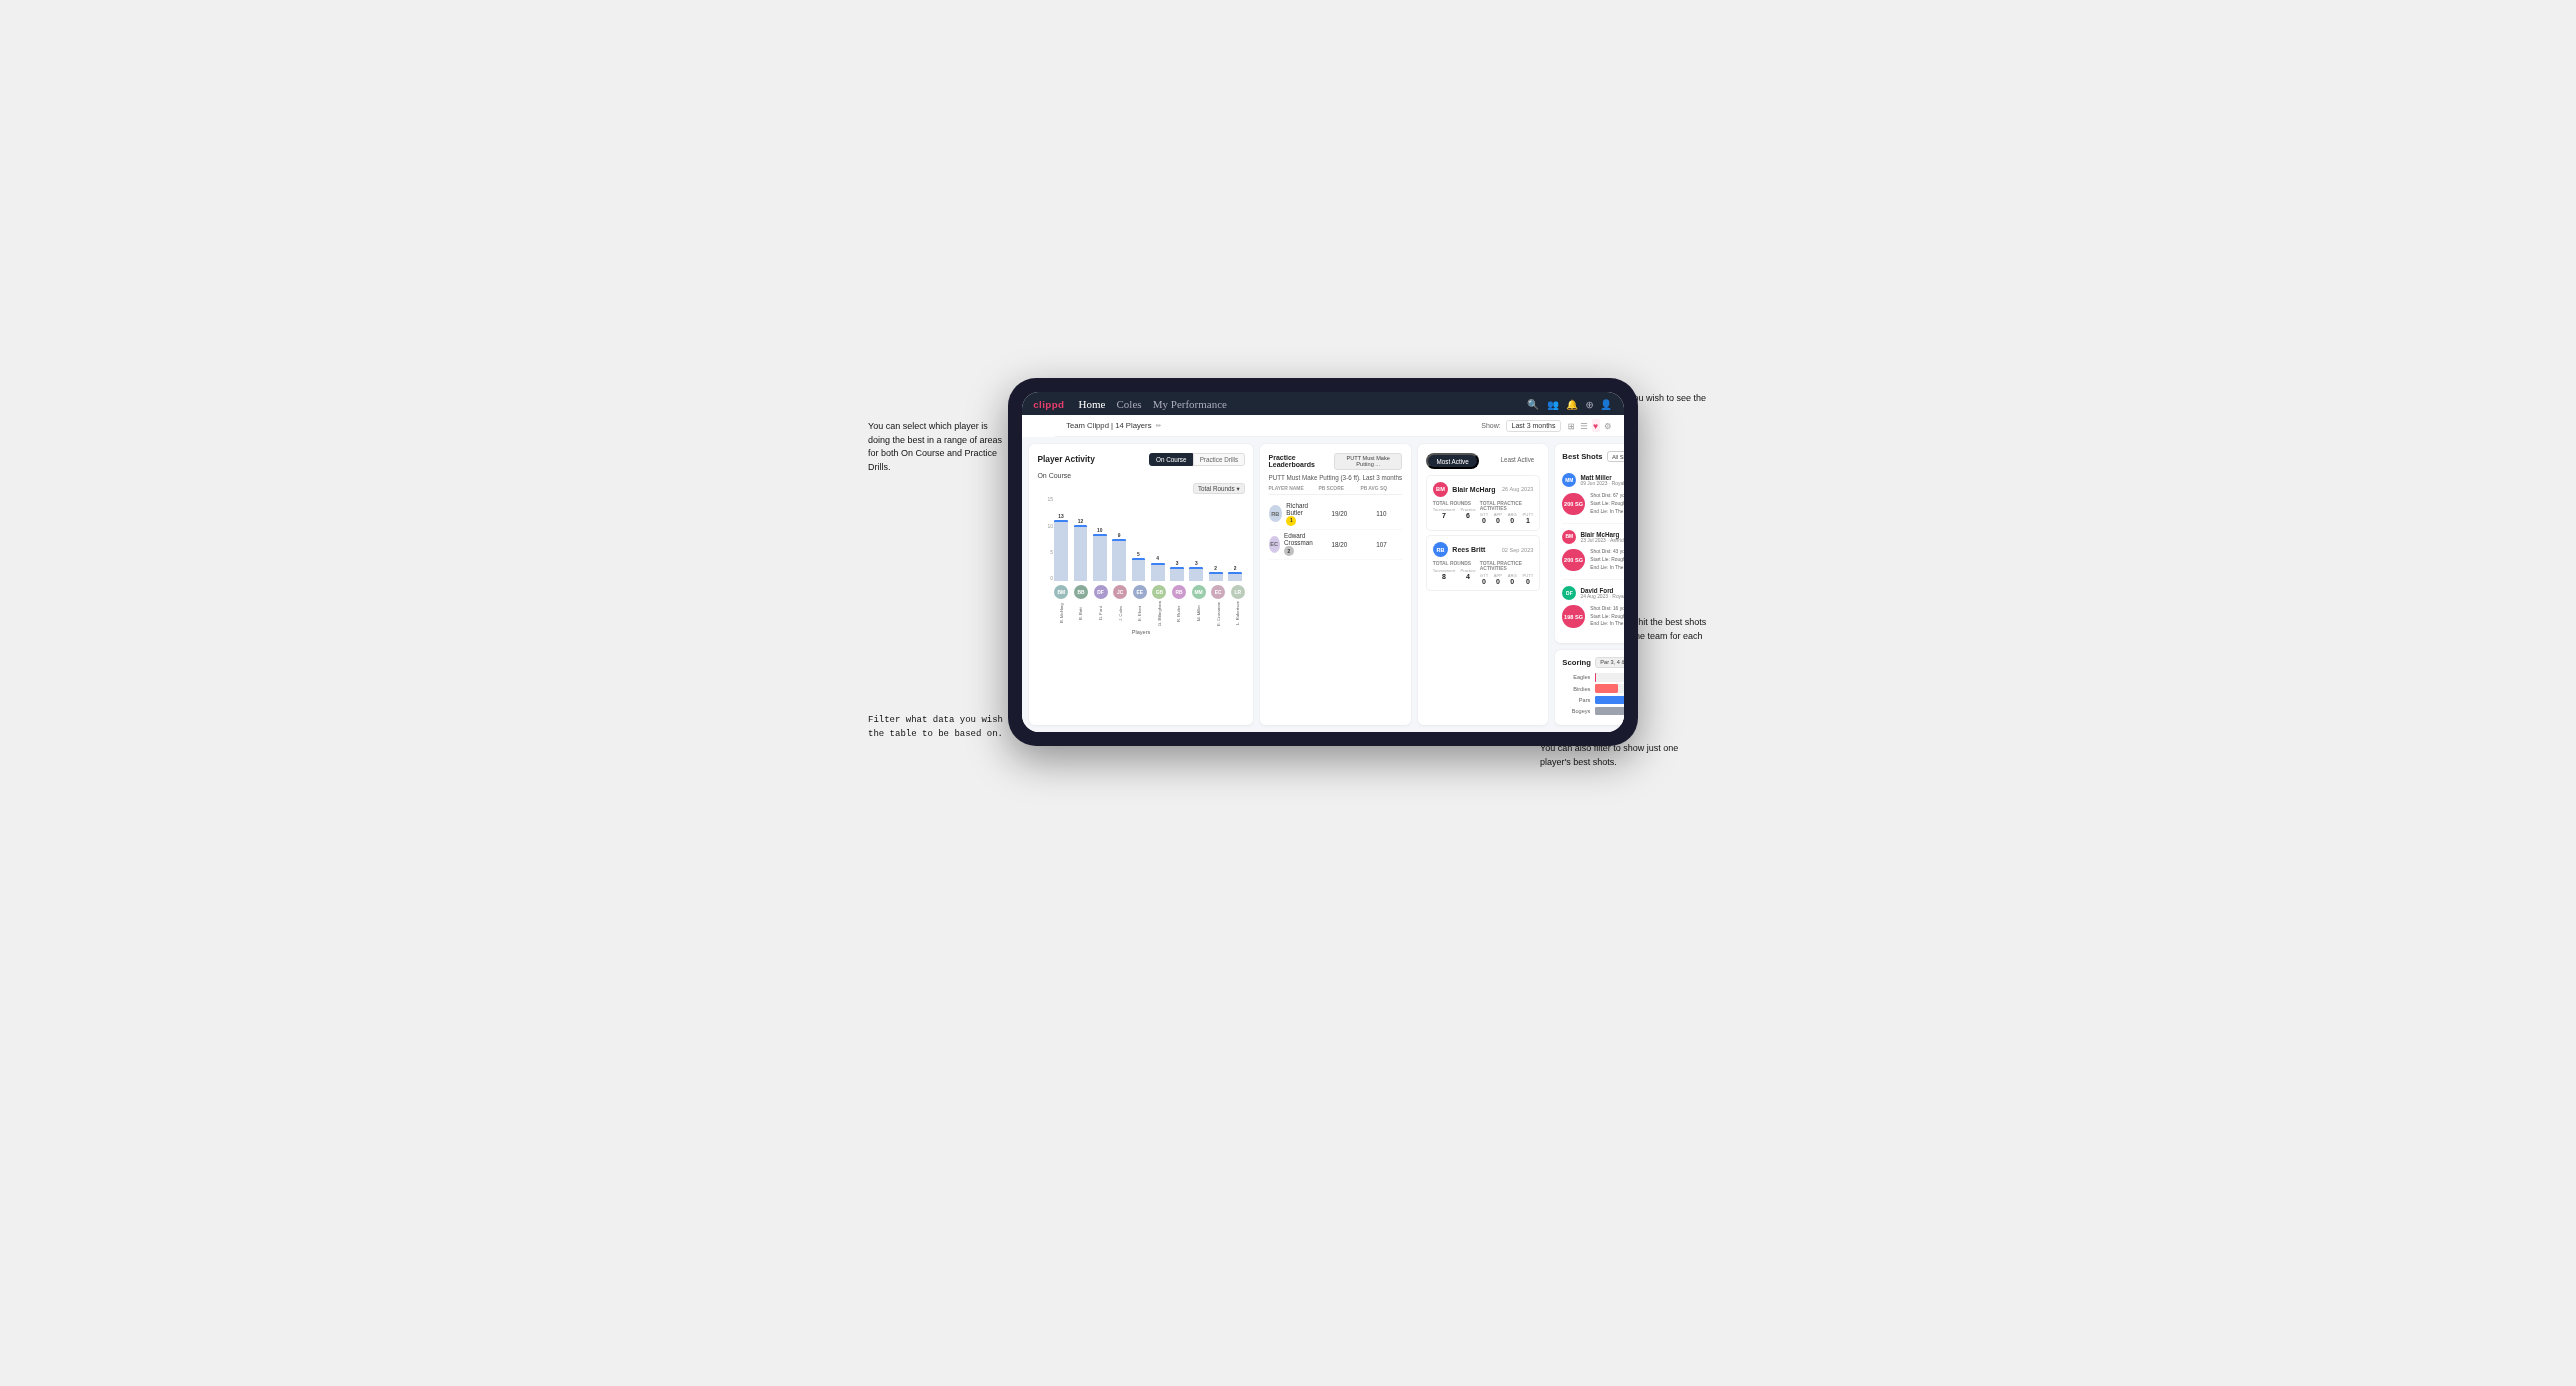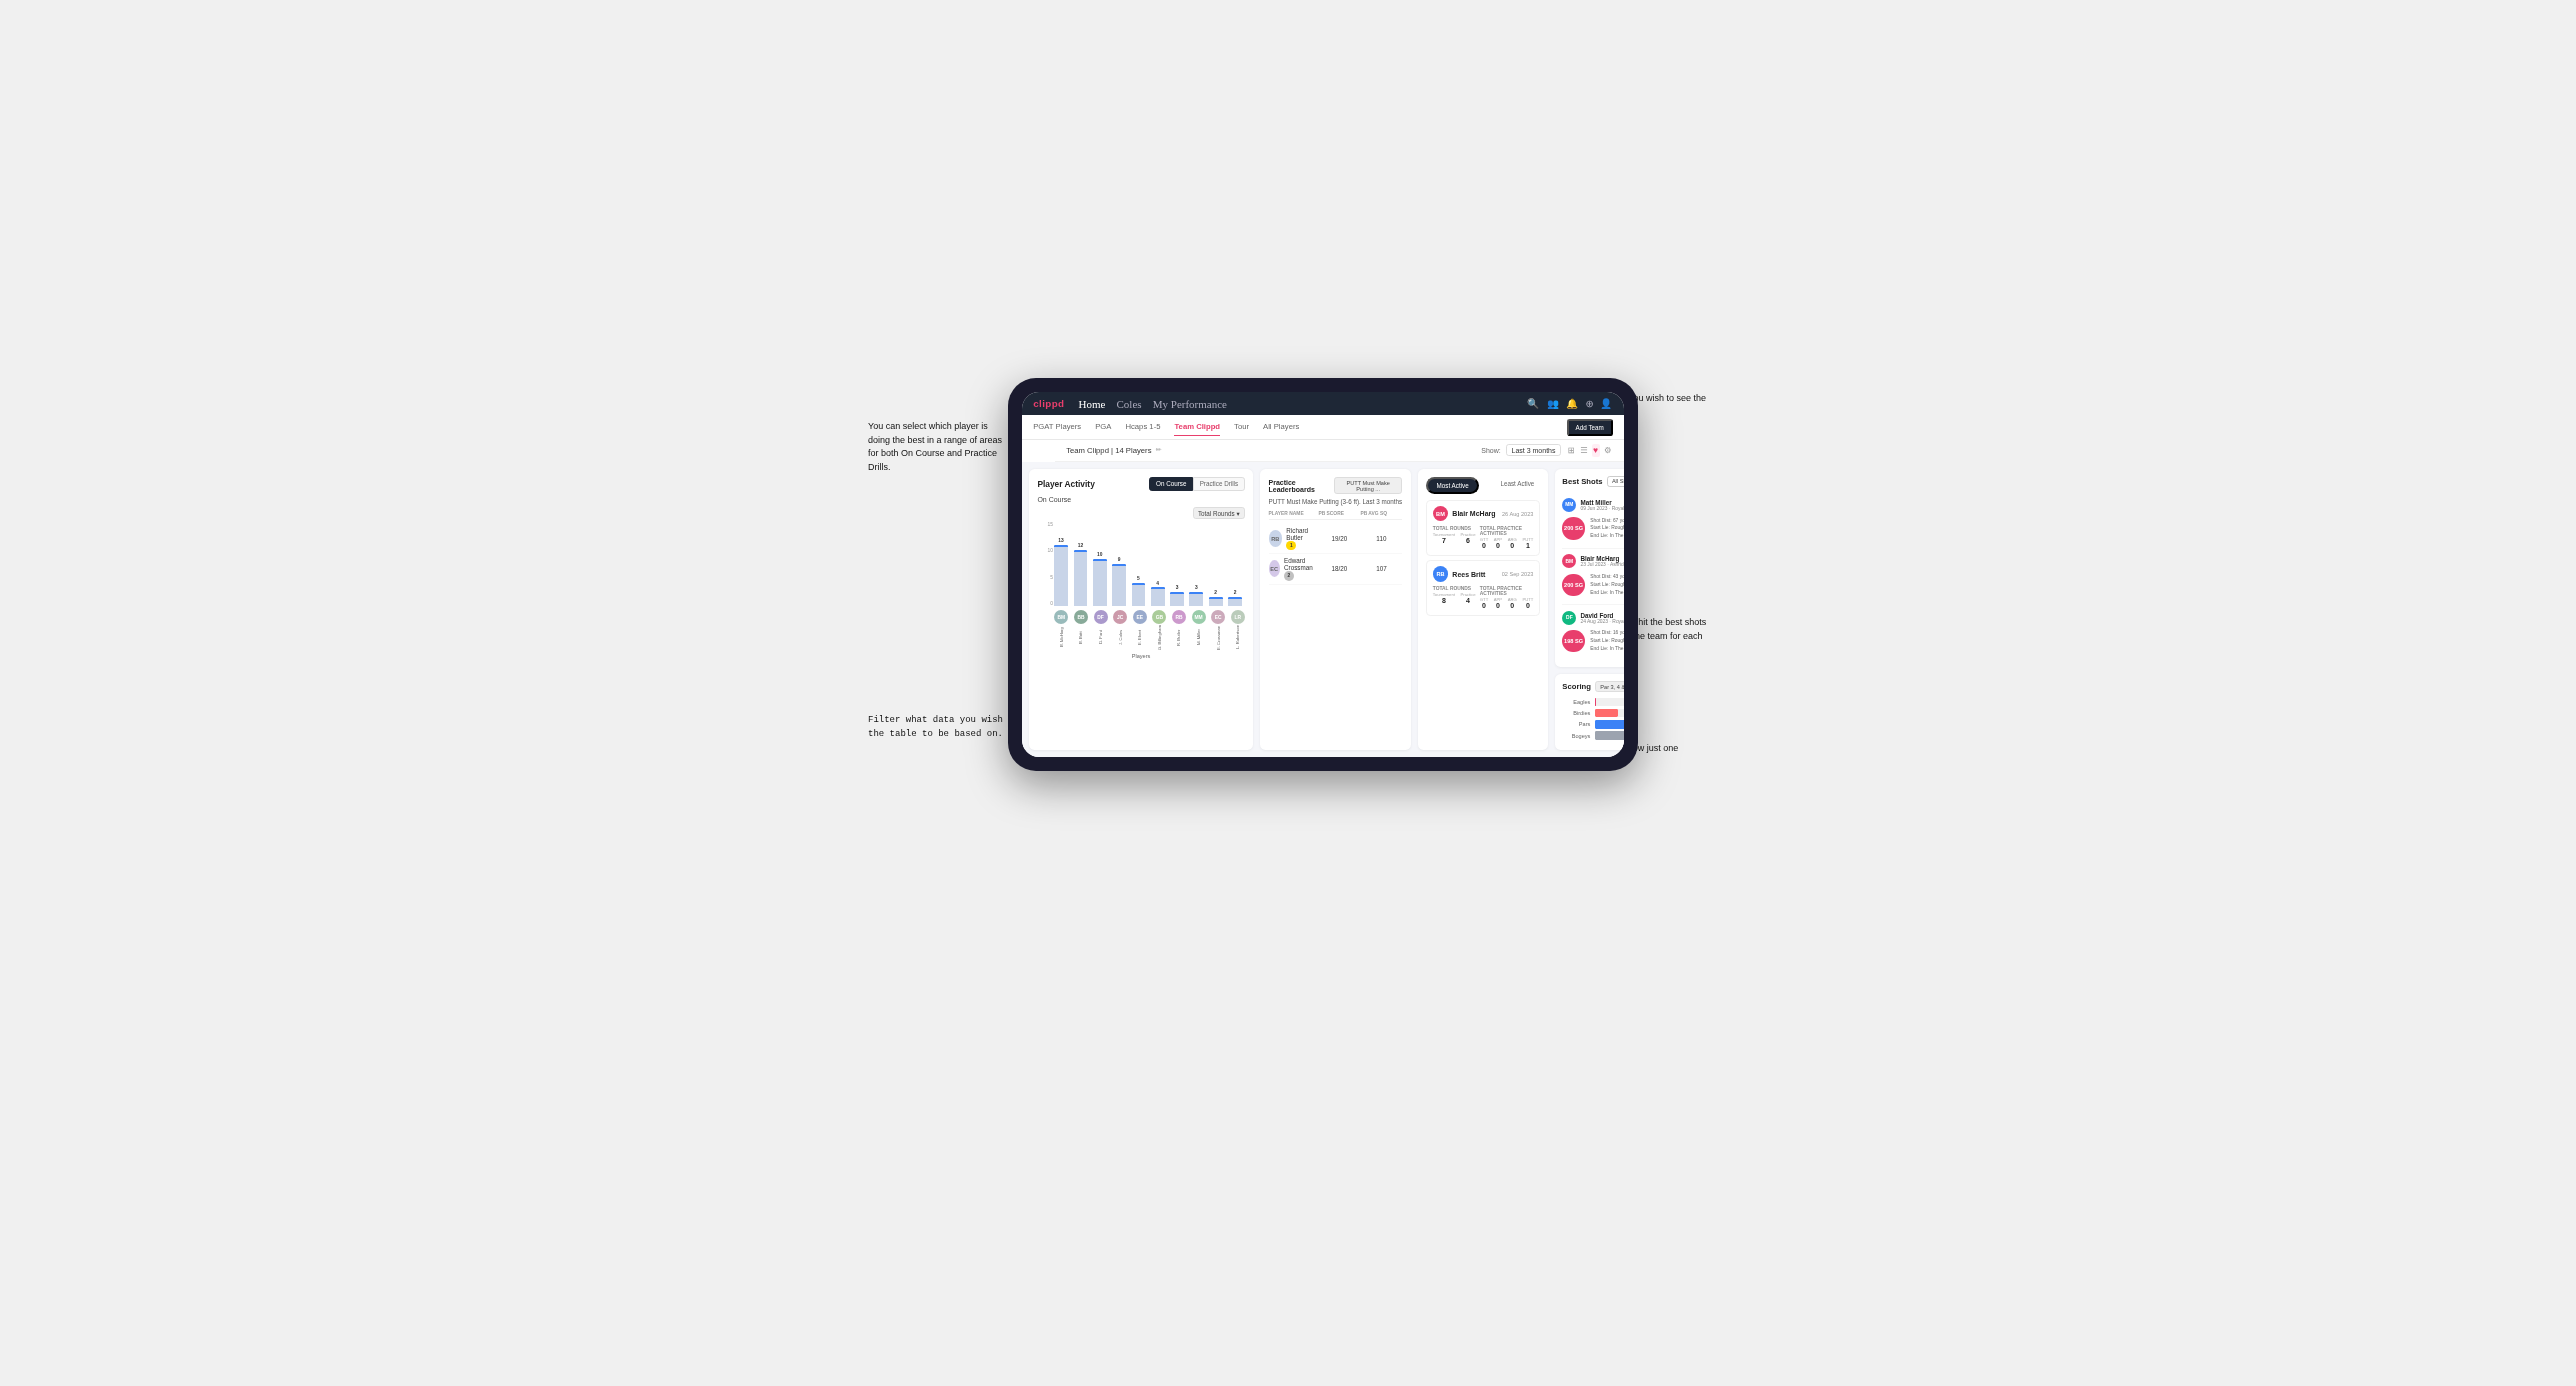--- a/index.html
+++ b/index.html
@@ -55,7 +55,7 @@
     .top-nav {
       background: #1e2736;
       display: flex;
-      align-items: center;
+      align-items: flex-end;
       padding: 5.6px 11.2px;
       gap: 14px;
     }

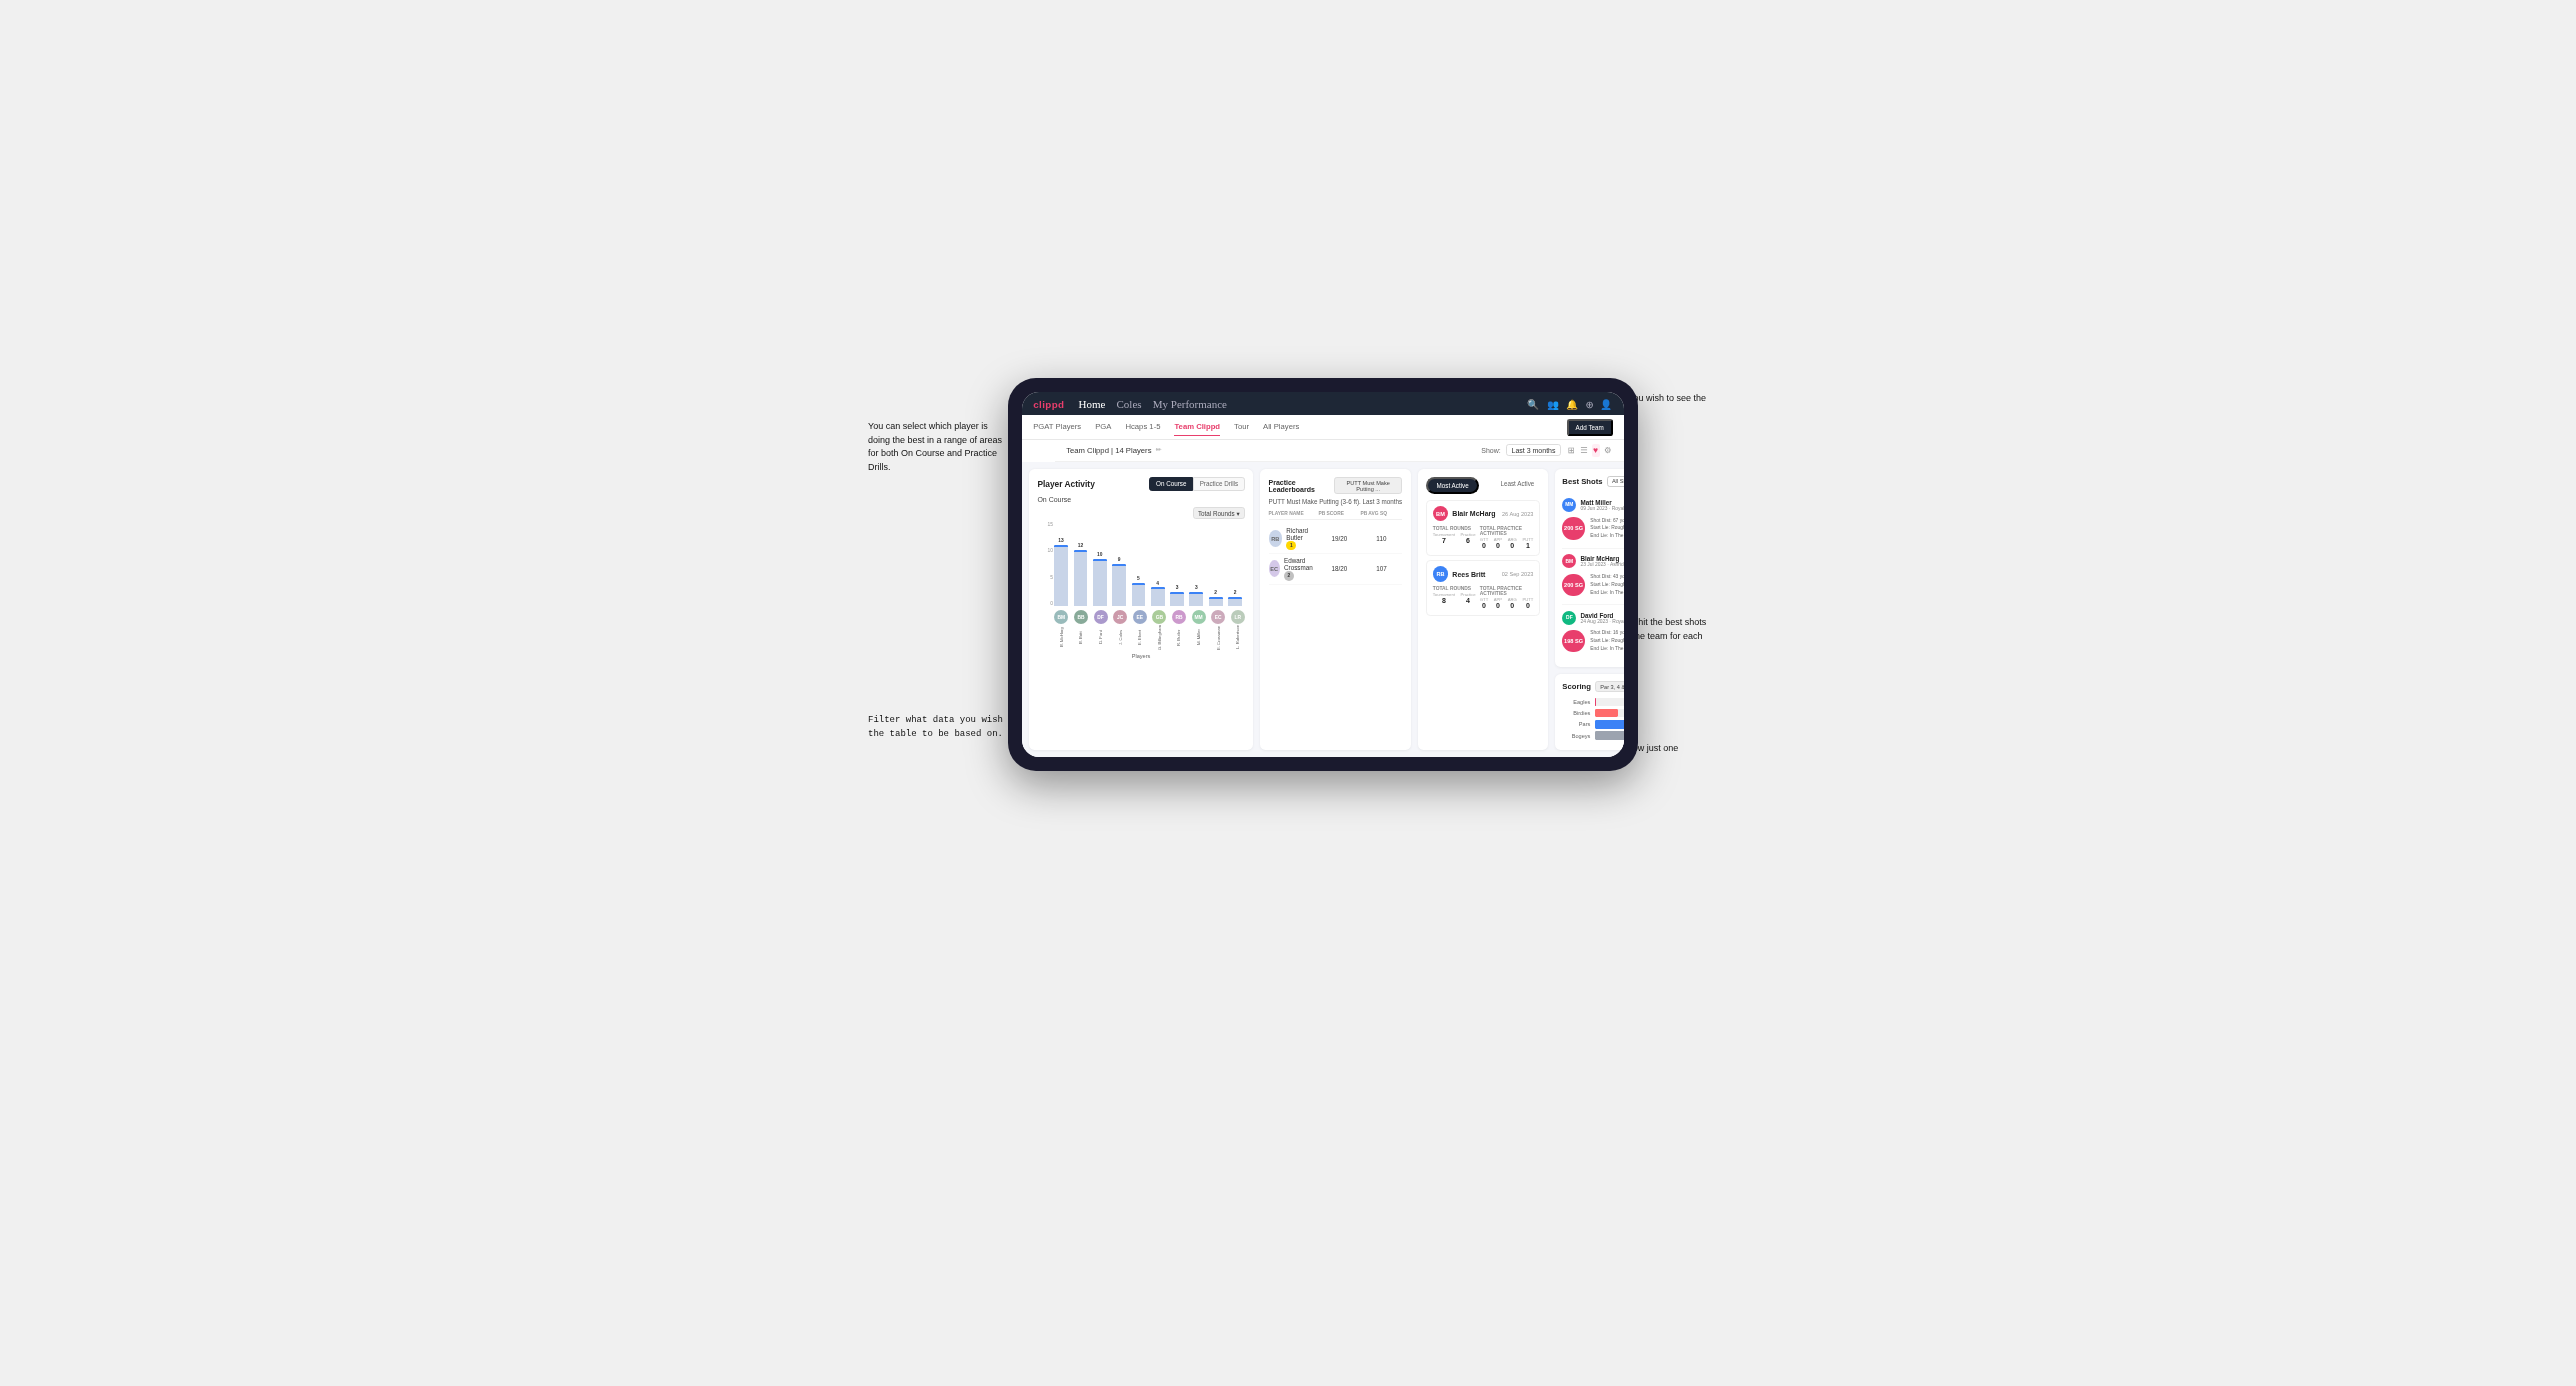--- a/index.html
+++ b/index.html
@@ -685,16 +685,6 @@
         </div>
       </div>
 
-      <div class="sub-nav">
-        <span class="sub-nav-item">PGAT Players</span>
-        <span class="sub-nav-item">PGA</span>
-        <span class="sub-nav-item">Hcaps 1-5</span>
-        <span class="sub-nav-item active">Team Clippd</span>
-        <span class="sub-nav-item">Tour</span>
-        <span class="sub-nav-item">All Players</span>
-        <div class="sub-nav-spacer"></div>
-        <button class="add-team-btn">Add Team</button>
-      </div>
 
       <div class="team-header">
         <span class="team-name">Team Clippd | 14 Players</span>

